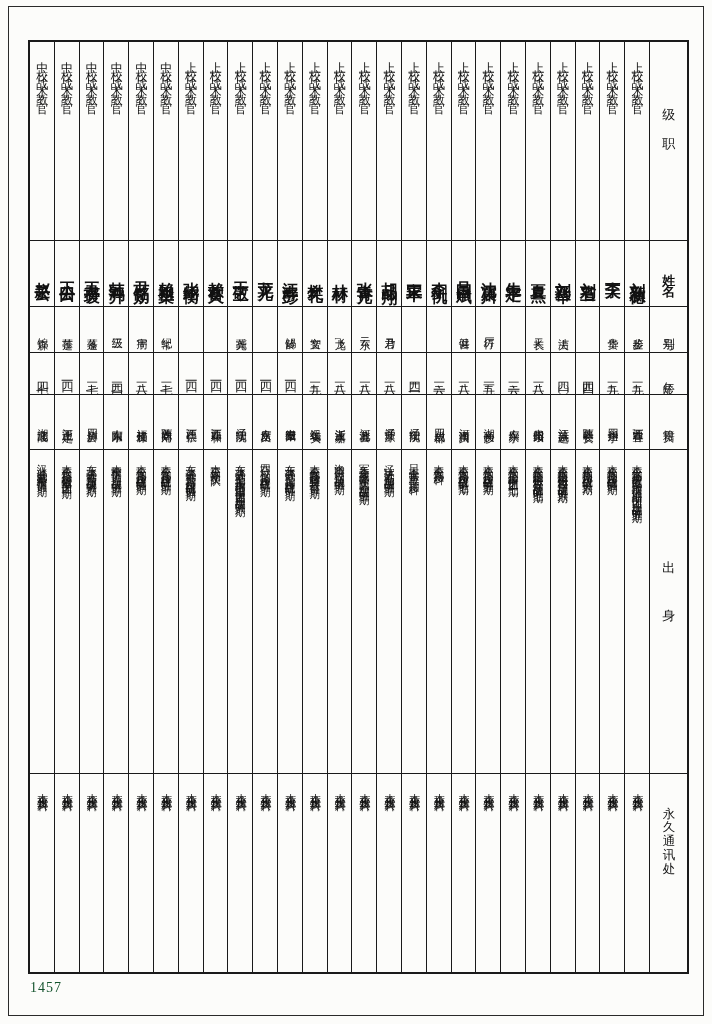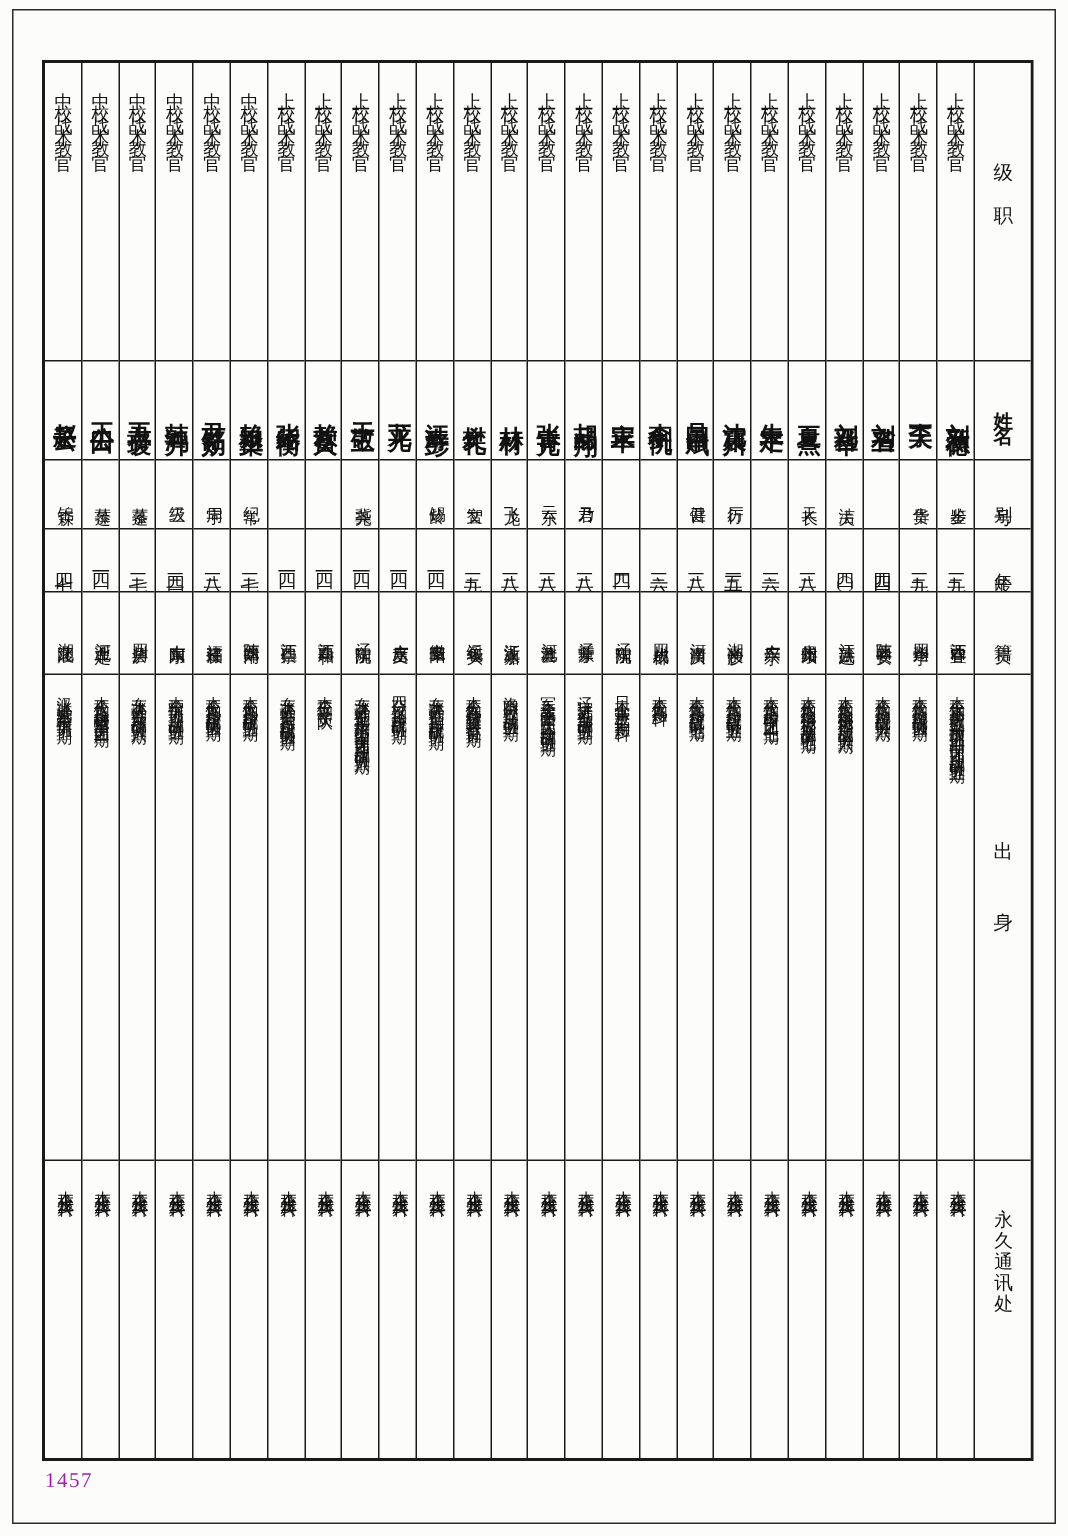--- a/index.html
+++ b/index.html
@@ -110,7 +110,7 @@
     top: 980px;
     font-size: 14px;
     letter-spacing: 1px;
-    color: #a21caf;
+    color: #14532d;
   }
 </style>
 </head>

